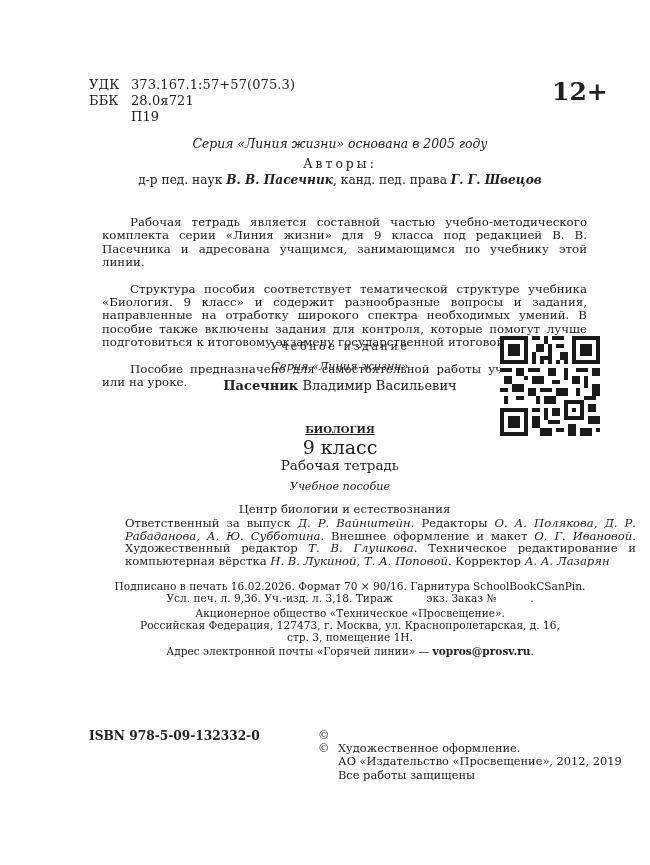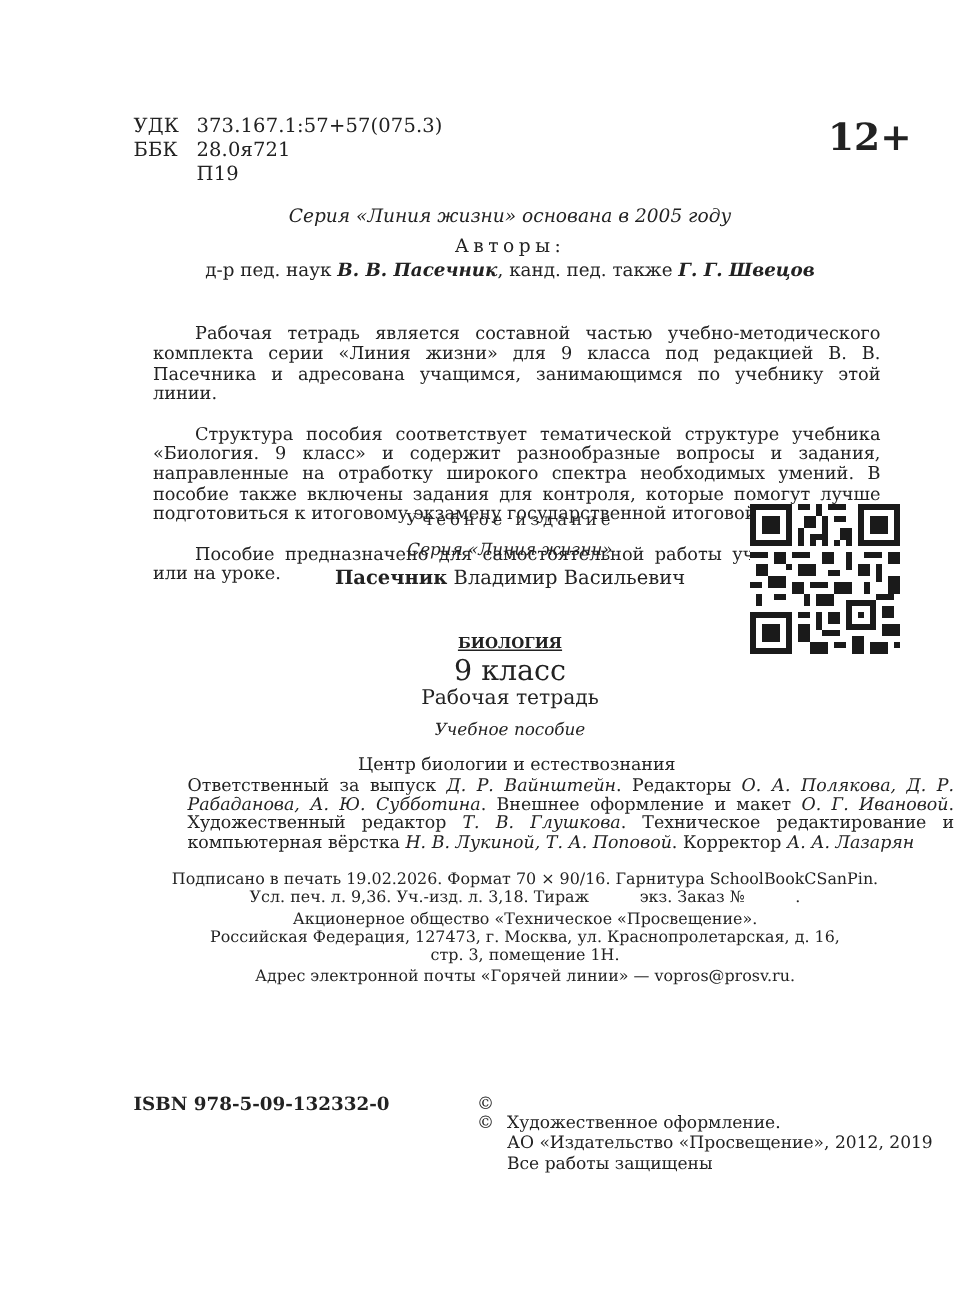--- a/index.html
+++ b/index.html
@@ -67,7 +67,7 @@
 <div class="abs center series">Серия «Линия жизни» основана в 2005 году</div>
 <div class="abs center authors-title">Авторы:</div>
 <div class="abs center authors">
-  <span>д-р пед. наук </span><b>В. В. Пасечник</b><span>, канд. пед. также </span><b>Г. Г. Швецов</b>
+  <span>д-р пед. наук </span><b>В. В. Пасечник</b><span>, канд. пед. права </span><b>Г. Г. Швецов</b>
 </div>
 
 <div class="abs para p-block">

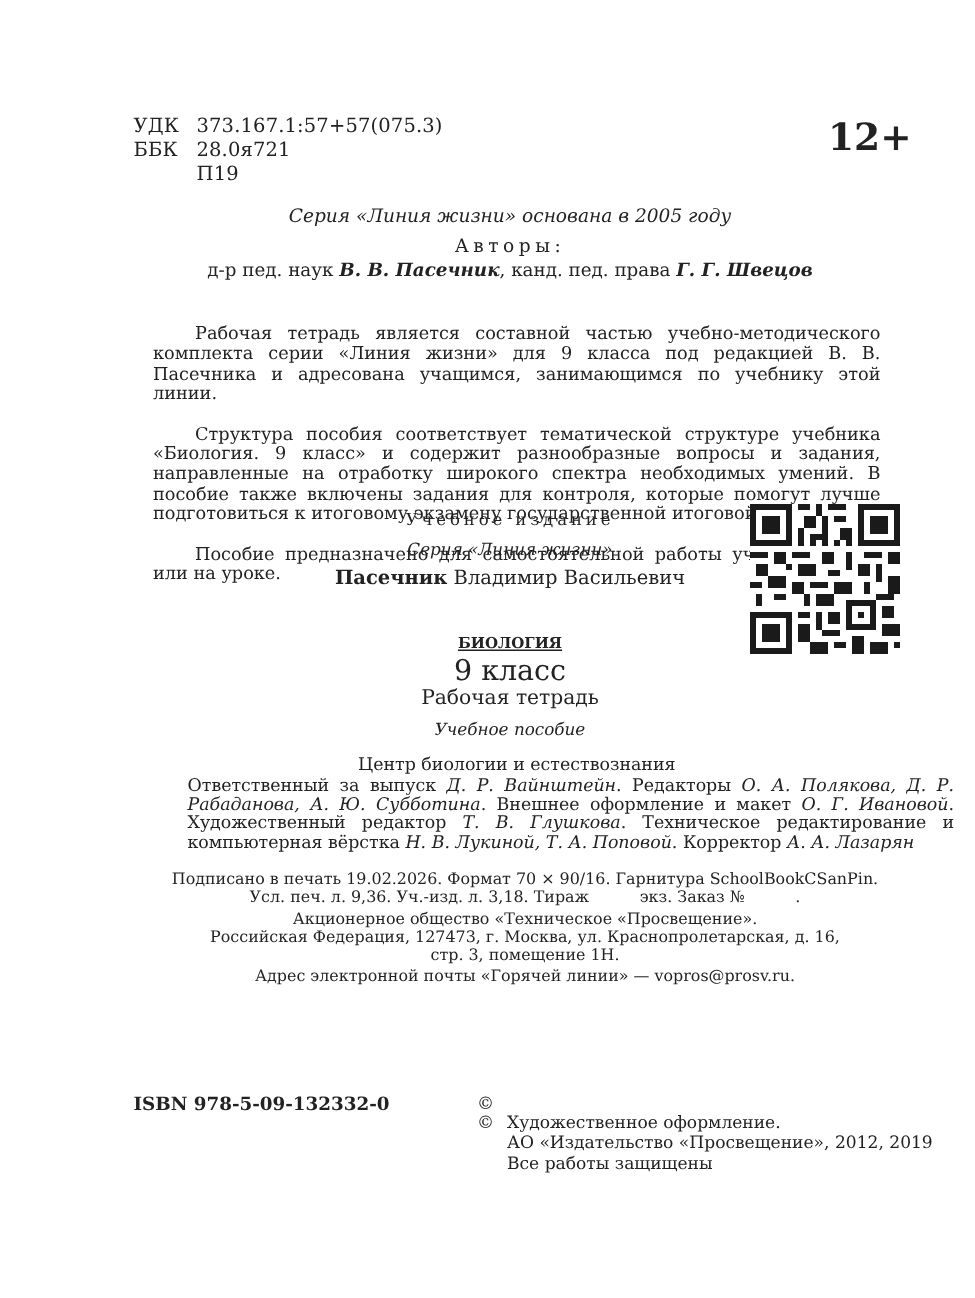--- a/index.html
+++ b/index.html
@@ -158,7 +158,7 @@
 </div>
 
 <div class="abs imprint imprint1">
-  <div>Подписано в печать 19.02.2026. Формат 70 × 90/16. Гарнитура SchoolBookCSanPin.</div>
+  <div>Подписано в печать 16.02.2026. Формат 70 × 90/16. Гарнитура SchoolBookCSanPin.</div>
   <div style="white-space: pre;">Усл. печ. л. 9,36. Уч.-изд. л. 3,18. Тираж          экз. Заказ №          .</div>
 </div>
 <div class="abs imprint imprint2">

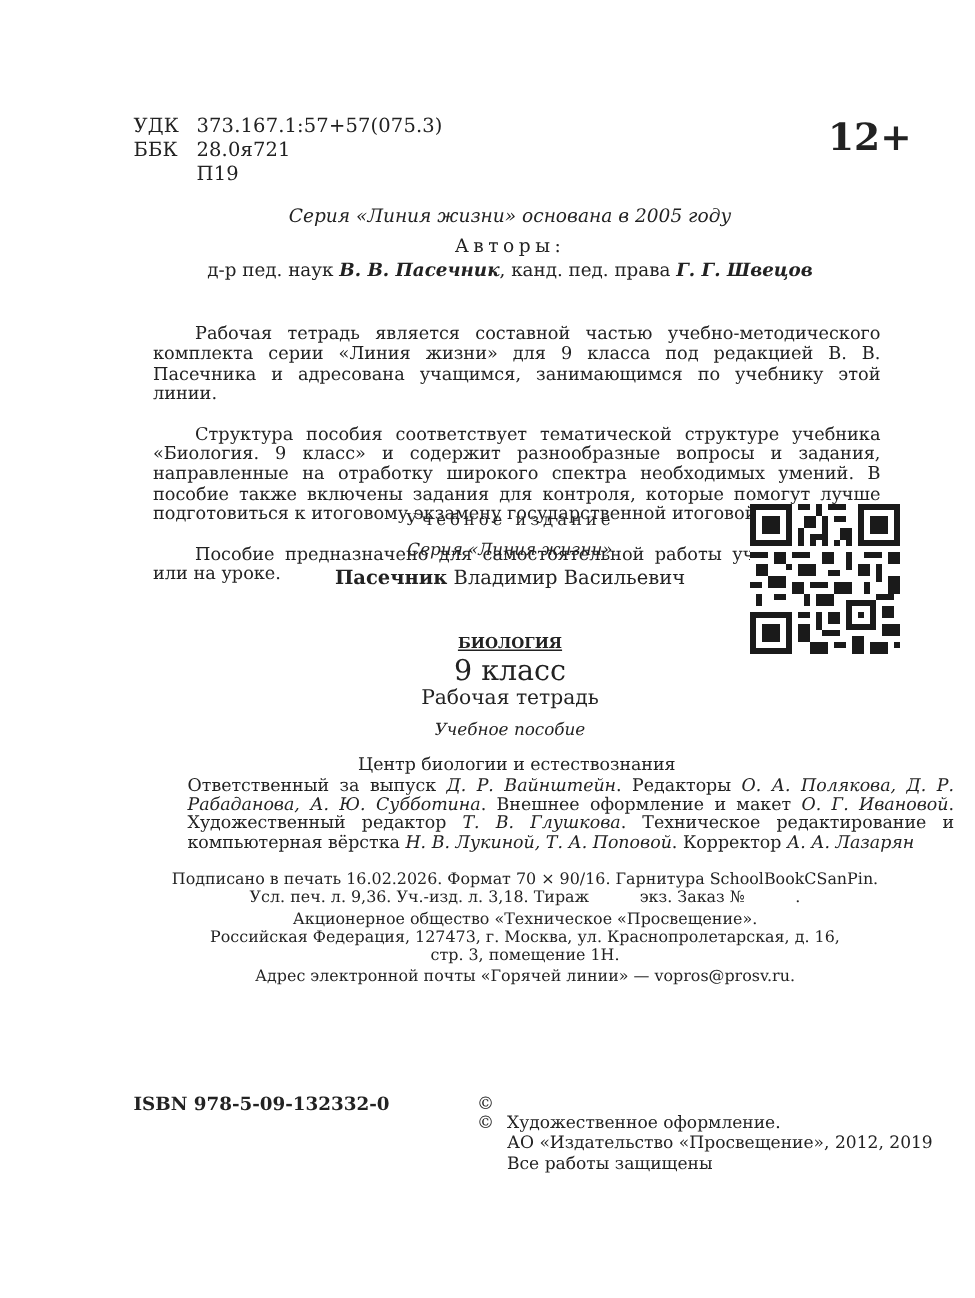--- a/index.html
+++ b/index.html
@@ -40,7 +40,7 @@
     .imprint1 { top: 580px; }
     .imprint2 { top: 607px; }
     .email { top: 645px; }
-    .email b { font-weight: normal; }
+    .email b { font-weight: bold; }
     .isbn { left: 89px; top: 729px; font-weight: bold; font-size: 12.2px; }
     .copy { left: 318px; top: 729px; font-size: 11.4px; line-height: 13.2px; }
     .copy .c-row { display: flex; }

